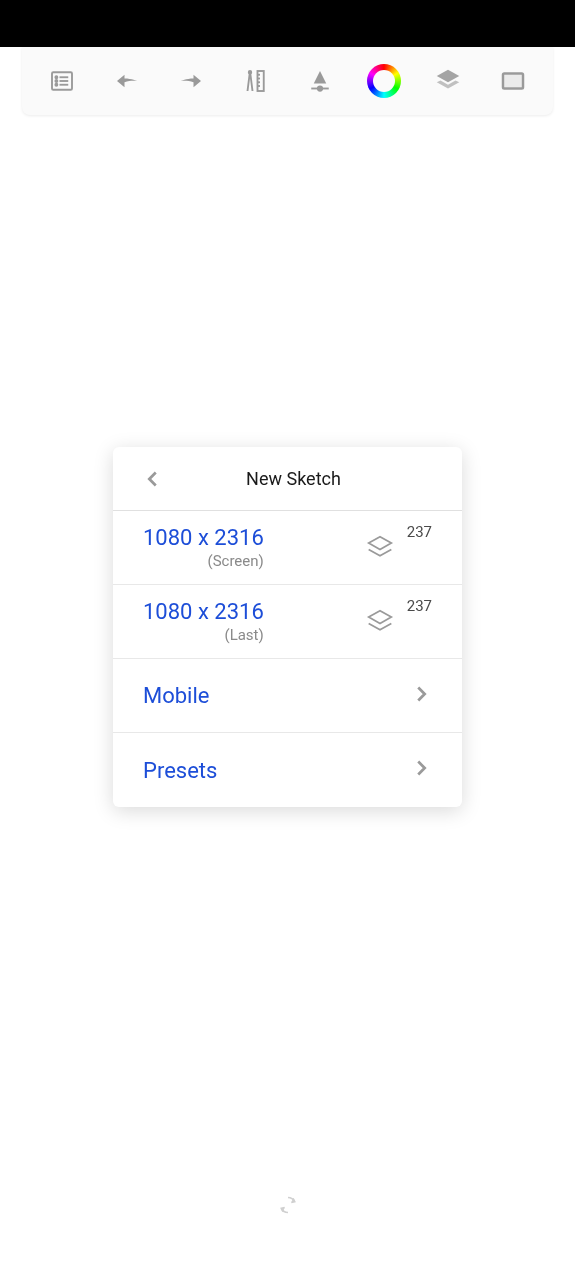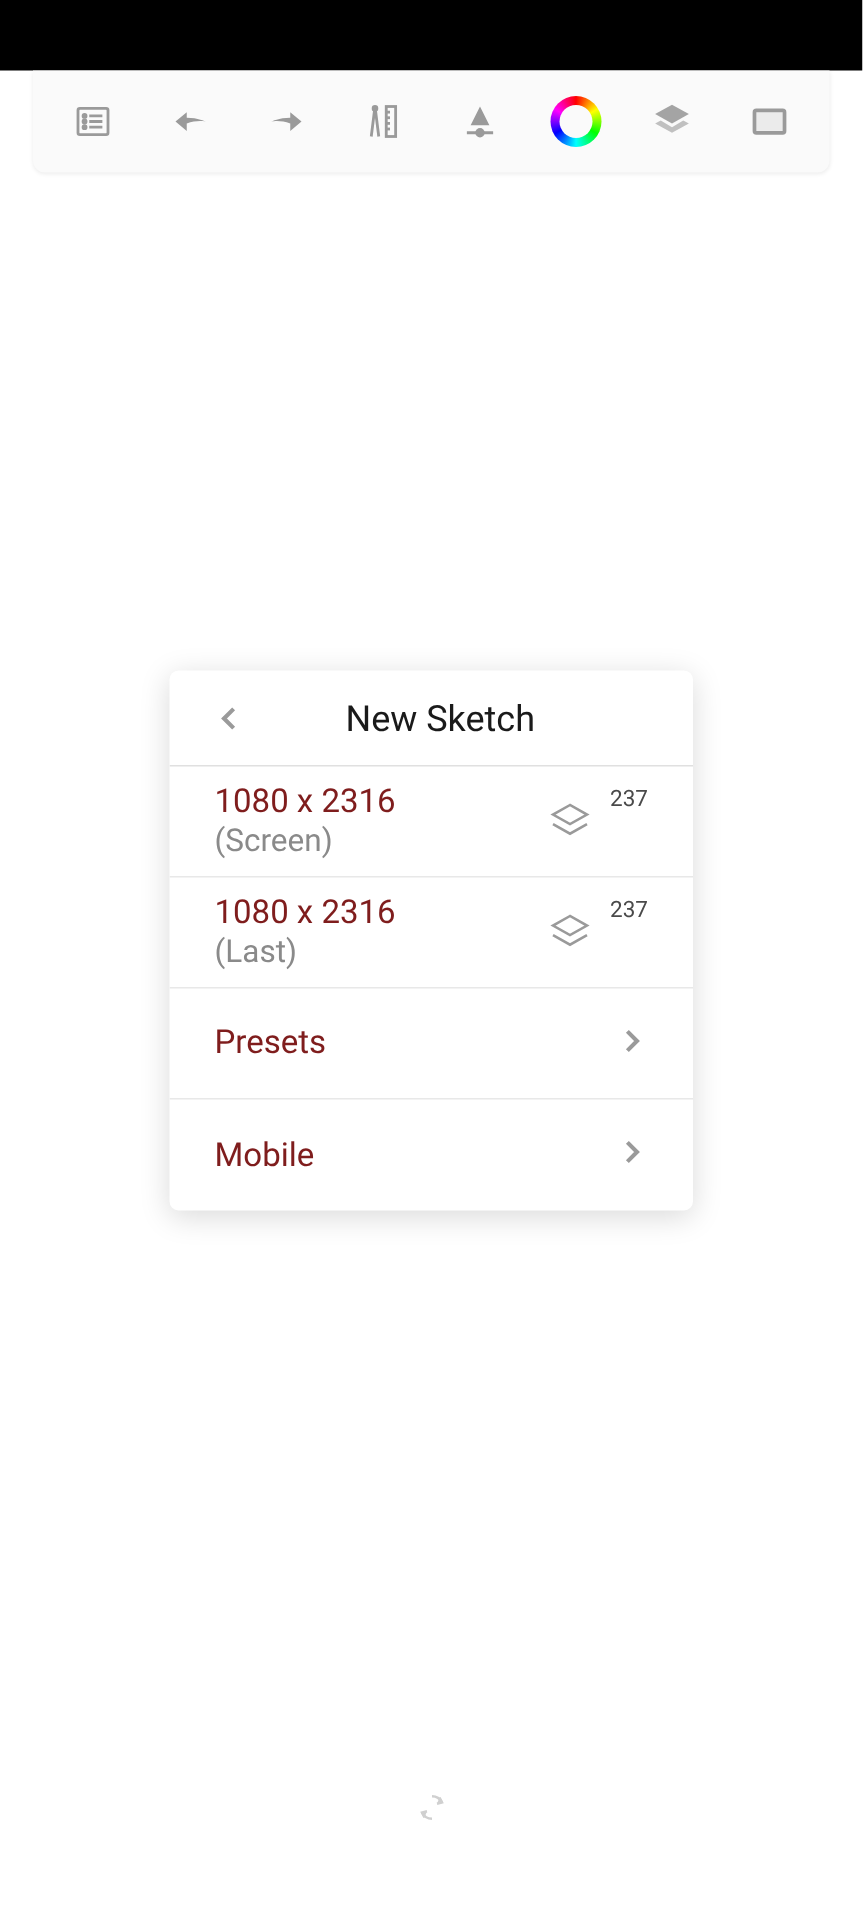--- a/index.html
+++ b/index.html
@@ -89,7 +89,7 @@
     .dialog-title {
       width: 100%;
       text-align: center;
-      font-size: 24px;
+      font-size: 18px;
       color: #1a1a1a;
       font-weight: 400;
       margin-left: 12px;

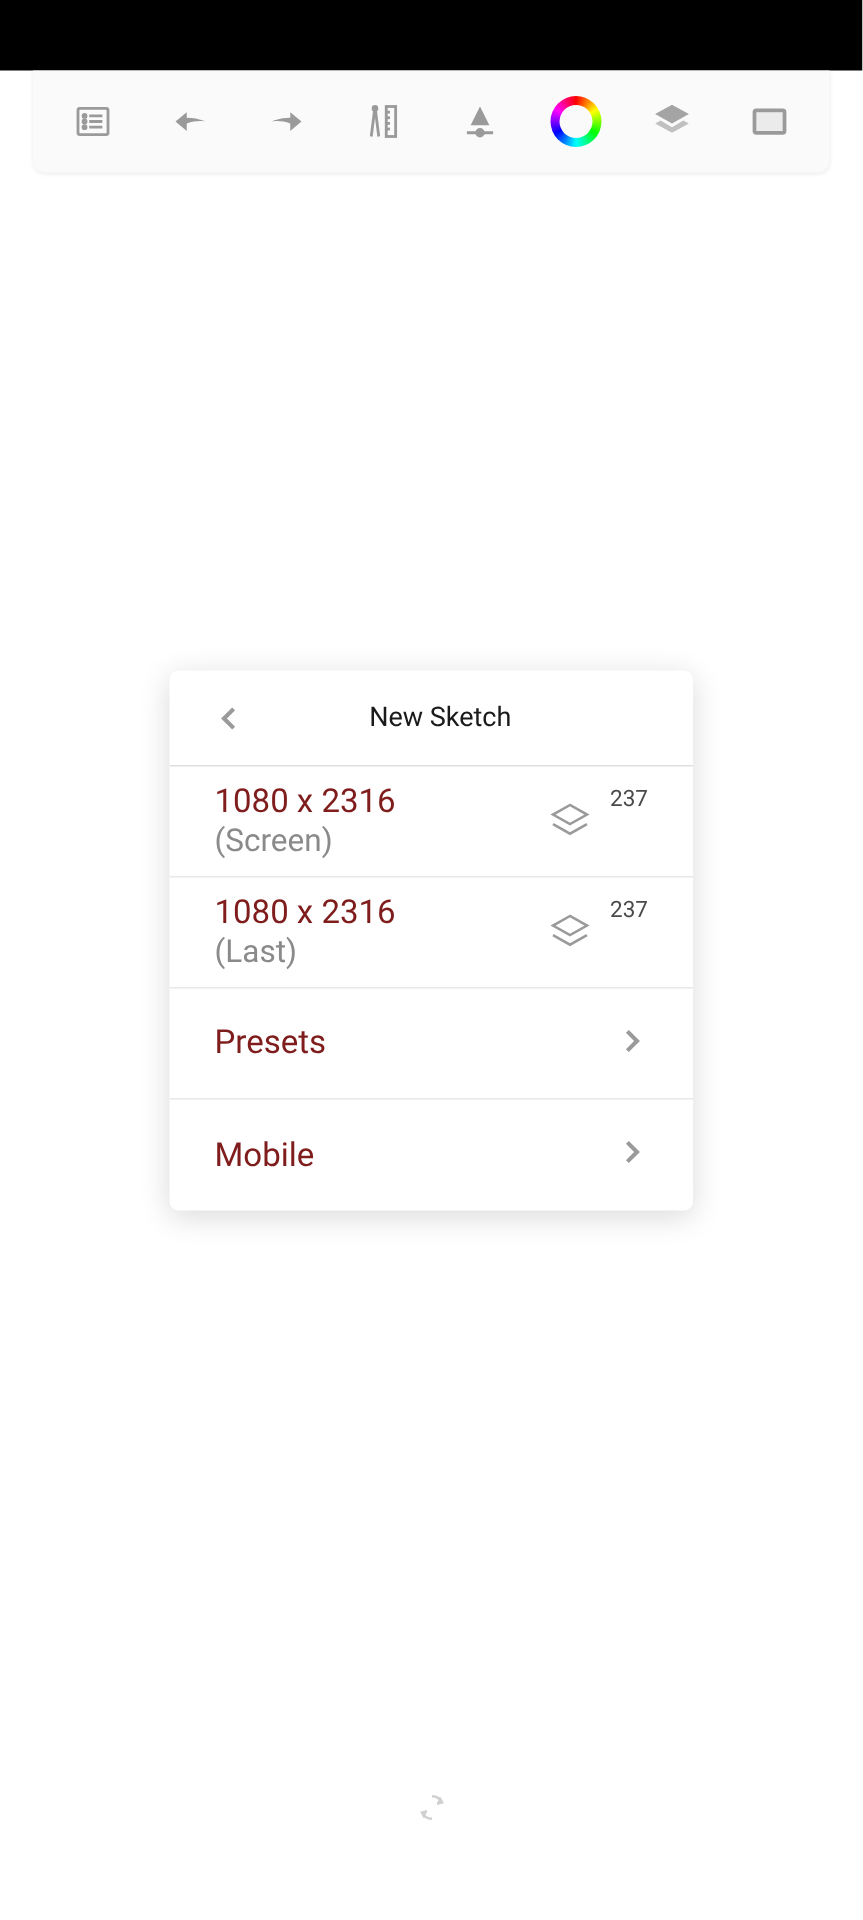--- a/index.html
+++ b/index.html
@@ -117,7 +117,7 @@
     }
     .item-primary {
       font-size: 22px;
-      color: #7f1d1d;
+      color: #1d4ed8;
     }
     .item-secondary {
       font-size: 21px;

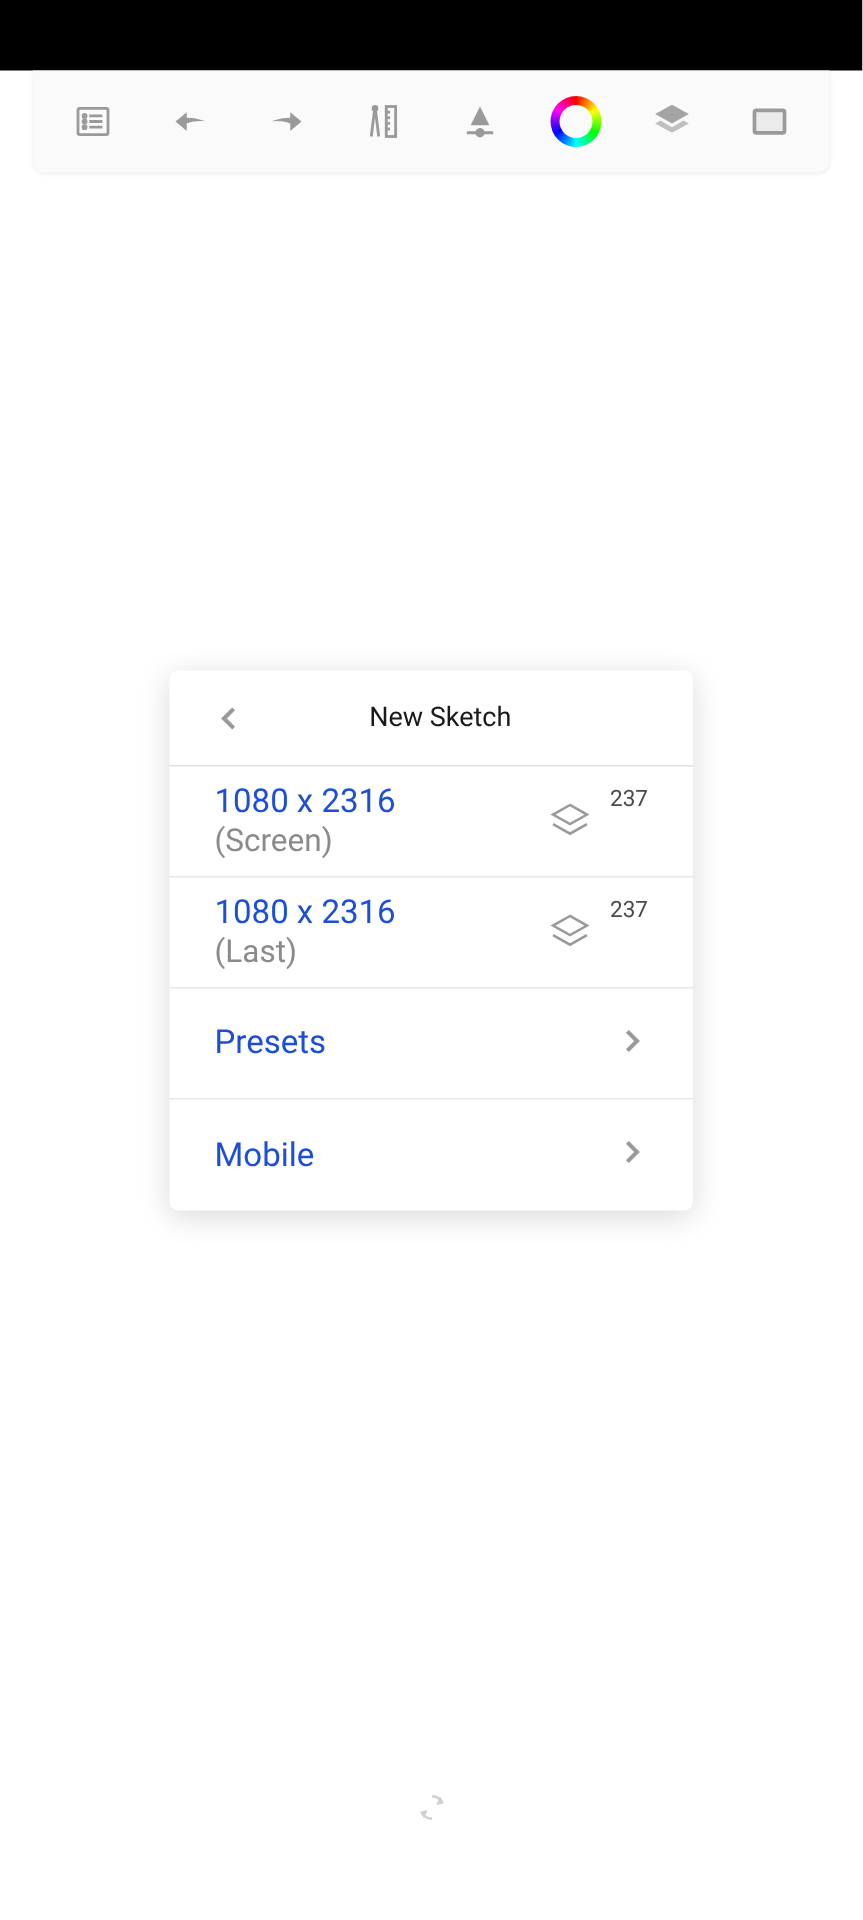--- a/index.html
+++ b/index.html
@@ -120,8 +120,9 @@
       color: #1d4ed8;
     }
     .item-secondary {
-      font-size: 21px;
+      font-size: 15px;
       color: #8a8a8a;
+      text-align: right;
     }
     .item-trailing {
       display: flex;

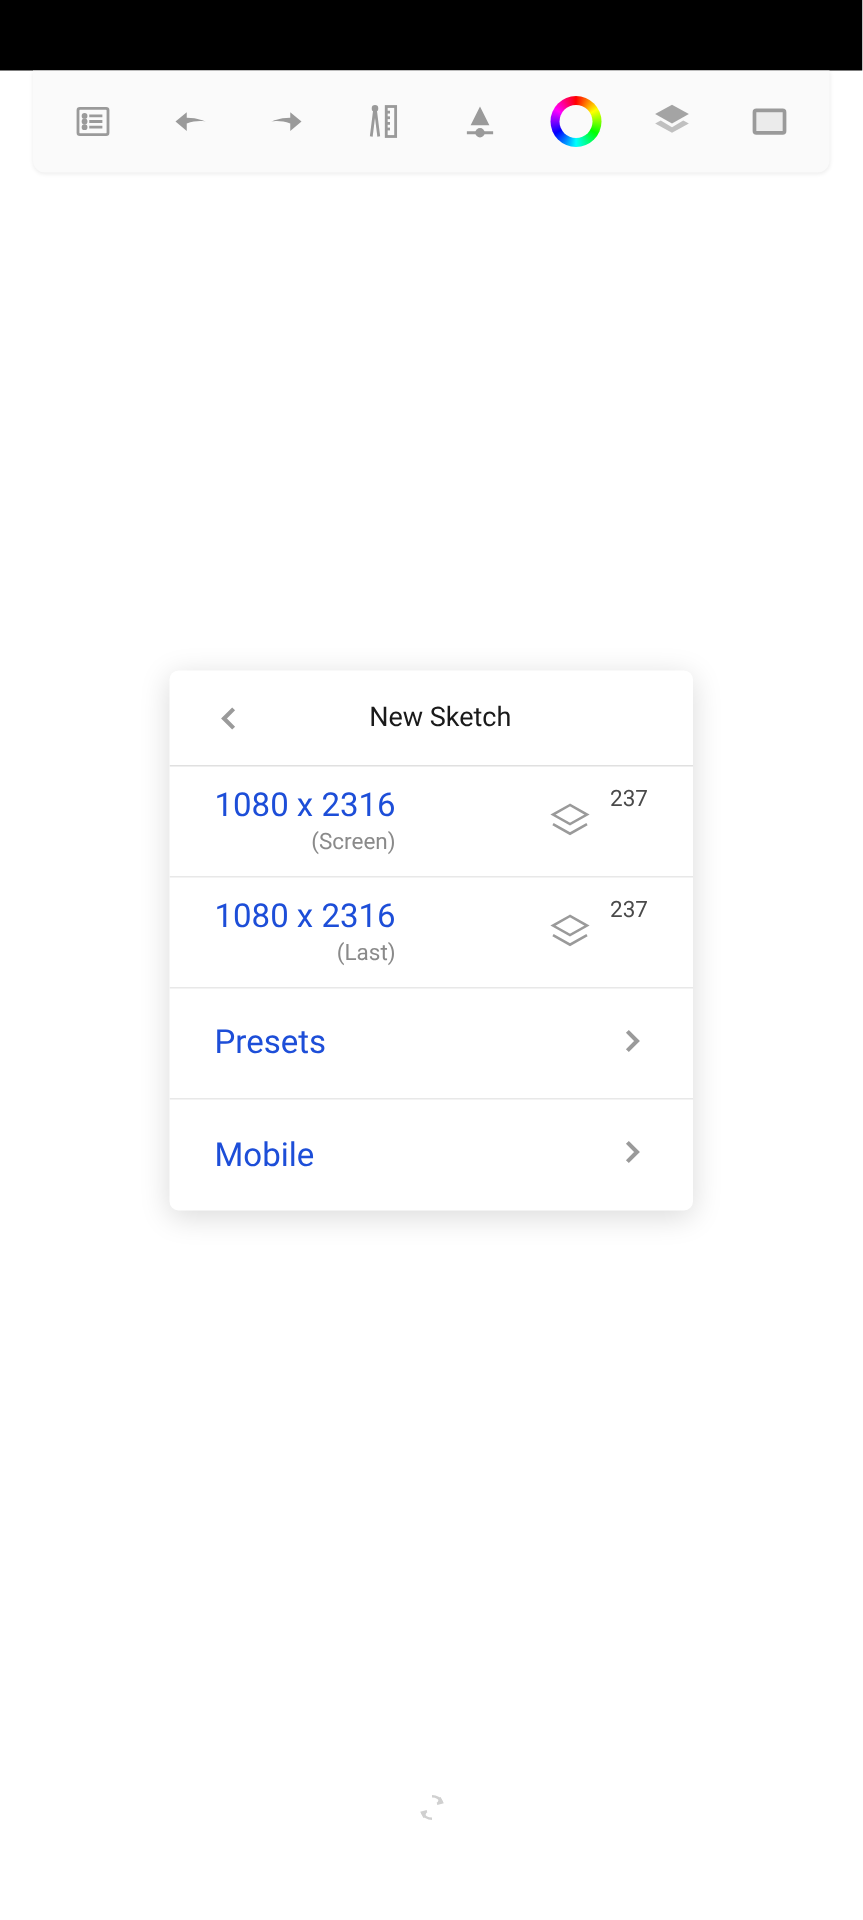--- a/index.html
+++ b/index.html
@@ -257,7 +257,7 @@
 
 
     <div class="list-item">
-      <div class="item-primary">Presets</div>
+      <div class="item-primary">Mobile</div>
       <div class="chevron-right">
         <svg viewBox="0 0 24 24" width="22" height="22" fill="none" stroke="currentColor" stroke-width="3">
           <polyline points="9 5 16 12 9 19"></polyline>
@@ -266,7 +266,7 @@
     </div>
 
     <div class="list-item">
-      <div class="item-primary">Mobile</div>
+      <div class="item-primary">Presets</div>
       <div class="chevron-right">
         <svg viewBox="0 0 24 24" width="22" height="22" fill="none" stroke="currentColor" stroke-width="3">
           <polyline points="9 5 16 12 9 19"></polyline>

